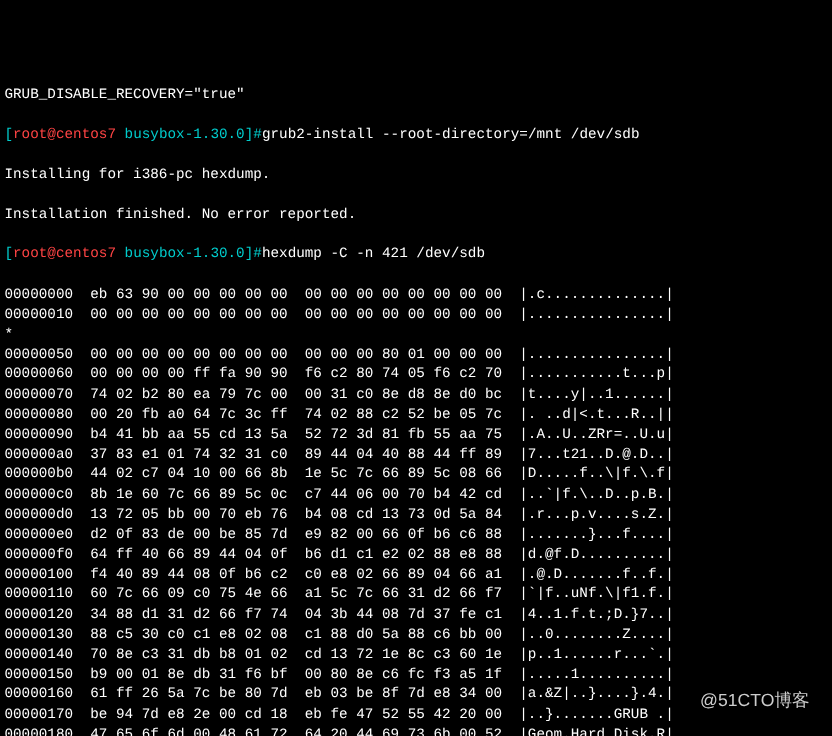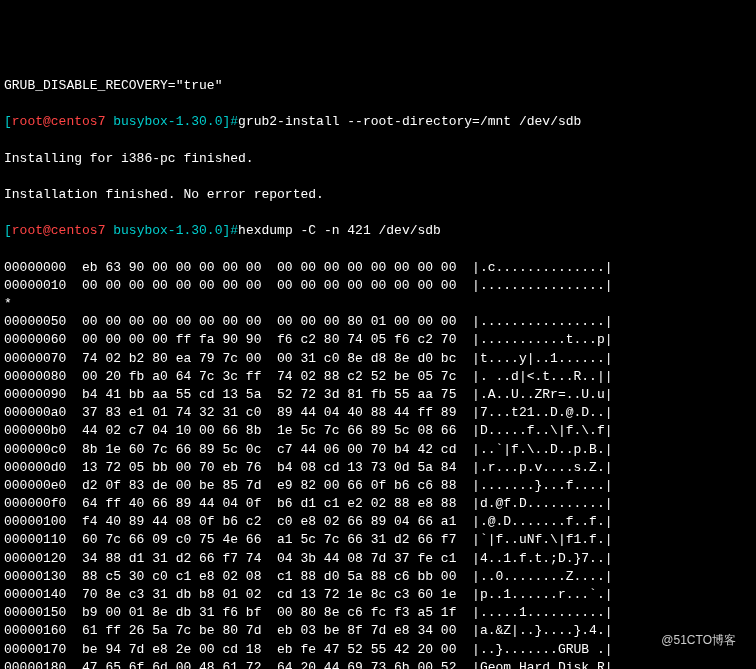--- a/index.html
+++ b/index.html
@@ -49,7 +49,7 @@
 
 <div class="line"><span class="white">GRUB_DISABLE_RECOVERY="true"</span></div>
 <div class="line"><span class="cyan">[</span><span class="red">root@centos7</span><span class="cyan"> busybox-1.30.0</span><span class="cyan">]#</span><span class="white">grub2-install --root-directory=/mnt /dev/sdb</span></div>
-<div class="line"><span class="white">Installing for i386-pc finished.</span></div>
+<div class="line"><span class="white">Installing for i386-pc hexdump.</span></div>
 <div class="line"><span class="white">Installation finished. No error reported.</span></div>
 <div class="line"><span class="cyan">[</span><span class="red">root@centos7</span><span class="cyan"> busybox-1.30.0</span><span class="cyan">]#</span><span class="white">hexdump -C -n 421 /dev/sdb</span></div>
 <div id="hexdump-container"><div class="line white">00000000  eb 63 90 00 00 00 00 00  00 00 00 00 00 00 00 00  |.c..............|</div><div class="line white">00000010  00 00 00 00 00 00 00 00  00 00 00 00 00 00 00 00  |................|</div><div class="line white">*</div><div class="line white">00000050  00 00 00 00 00 00 00 00  00 00 00 80 01 00 00 00  |................|</div><div class="line white">00000060  00 00 00 00 ff fa 90 90  f6 c2 80 74 05 f6 c2 70  |...........t...p|</div><div class="line white">00000070  74 02 b2 80 ea 79 7c 00  00 31 c0 8e d8 8e d0 bc  |t....y|..1......|</div><div class="line white">00000080  00 20 fb a0 64 7c 3c ff  74 02 88 c2 52 be 05 7c  |. ..d|&lt;.t...R..||</div><div class="line white">00000090  b4 41 bb aa 55 cd 13 5a  52 72 3d 81 fb 55 aa 75  |.A..U..ZRr=..U.u|</div><div class="line white">000000a0  37 83 e1 01 74 32 31 c0  89 44 04 40 88 44 ff 89  |7...t21..D.@.D..|</div><div class="line white">000000b0  44 02 c7 04 10 00 66 8b  1e 5c 7c 66 89 5c 08 66  |D.....f..\|f.\.f|</div><div class="line white">000000c0  8b 1e 60 7c 66 89 5c 0c  c7 44 06 00 70 b4 42 cd  |..`|f.\..D..p.B.|</div><div class="line white">000000d0  13 72 05 bb 00 70 eb 76  b4 08 cd 13 73 0d 5a 84  |.r...p.v....s.Z.|</div><div class="line white">000000e0  d2 0f 83 de 00 be 85 7d  e9 82 00 66 0f b6 c6 88  |.......}...f....|</div><div class="line white">000000f0  64 ff 40 66 89 44 04 0f  b6 d1 c1 e2 02 88 e8 88  |d.@f.D..........|</div><div class="line white">00000100  f4 40 89 44 08 0f b6 c2  c0 e8 02 66 89 04 66 a1  |.@.D.......f..f.|</div><div class="line white">00000110  60 7c 66 09 c0 75 4e 66  a1 5c 7c 66 31 d2 66 f7  |`|f..uNf.\|f1.f.|</div><div class="line white">00000120  34 88 d1 31 d2 66 f7 74  04 3b 44 08 7d 37 fe c1  |4..1.f.t.;D.}7..|</div><div class="line white">00000130  88 c5 30 c0 c1 e8 02 08  c1 88 d0 5a 88 c6 bb 00  |..0........Z....|</div><div class="line white">00000140  70 8e c3 31 db b8 01 02  cd 13 72 1e 8c c3 60 1e  |p..1......r...`.|</div><div class="line white">00000150  b9 00 01 8e db 31 f6 bf  00 80 8e c6 fc f3 a5 1f  |.....1..........|</div><div class="line white">00000160  61 ff 26 5a 7c be 80 7d  eb 03 be 8f 7d e8 34 00  |a.&amp;Z|..}....}.4.|</div><div class="line white">00000170  be 94 7d e8 2e 00 cd 18  eb fe 47 52 55 42 20 00  |..}.......GRUB .|</div><div class="line white">00000180  47 65 6f 6d 00 48 61 72  64 20 44 69 73 6b 00 52  |Geom.Hard Disk.R|</div></div>

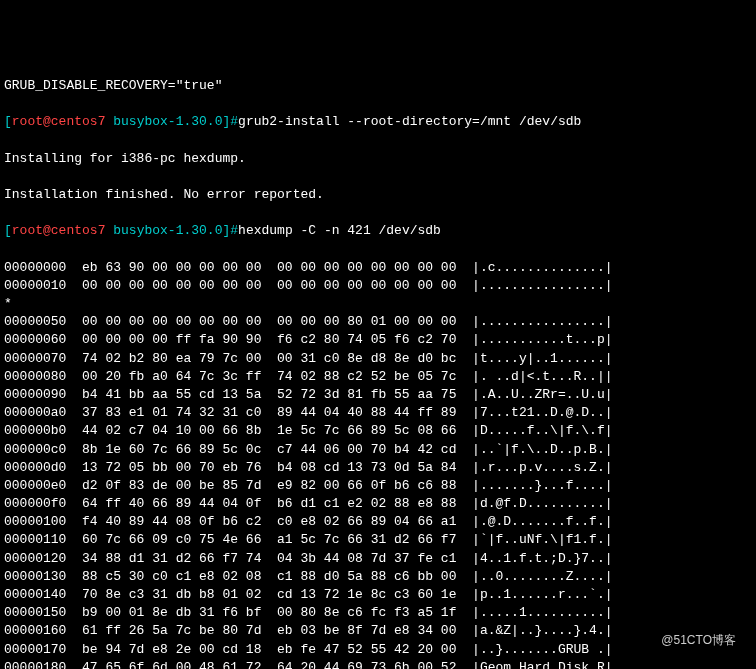--- a/index.html
+++ b/index.html
@@ -38,7 +38,7 @@
       bottom: 20px;
       right: 20px;
       color: #cccccc;
-      font-size: 12px;
+      font-size: 16px;
       font-family: sans-serif;
     }
   </style>

